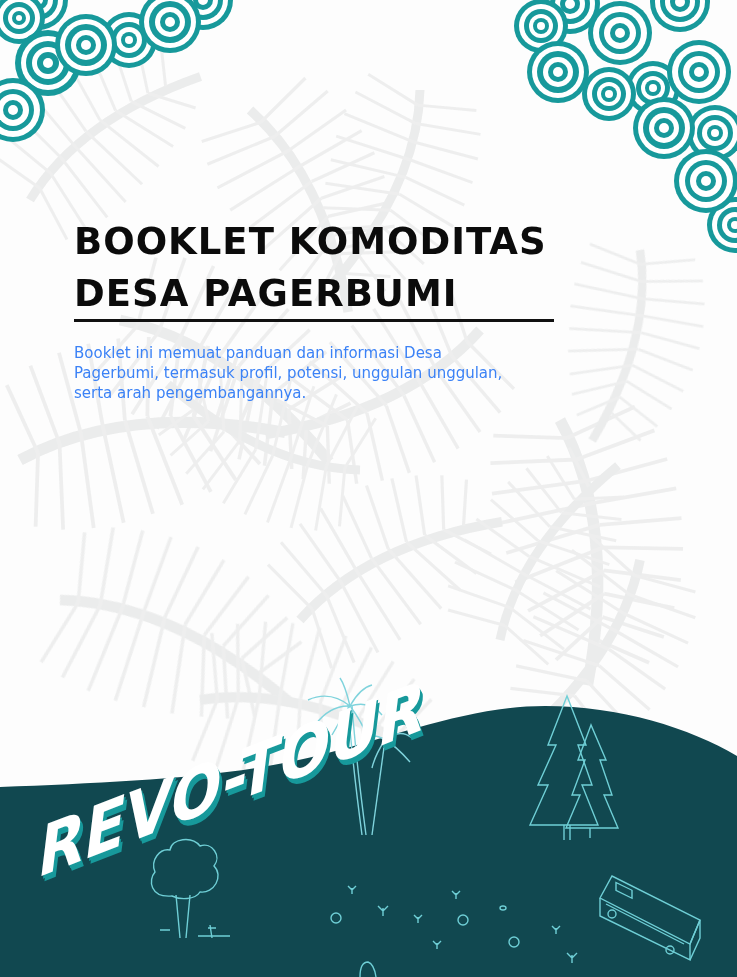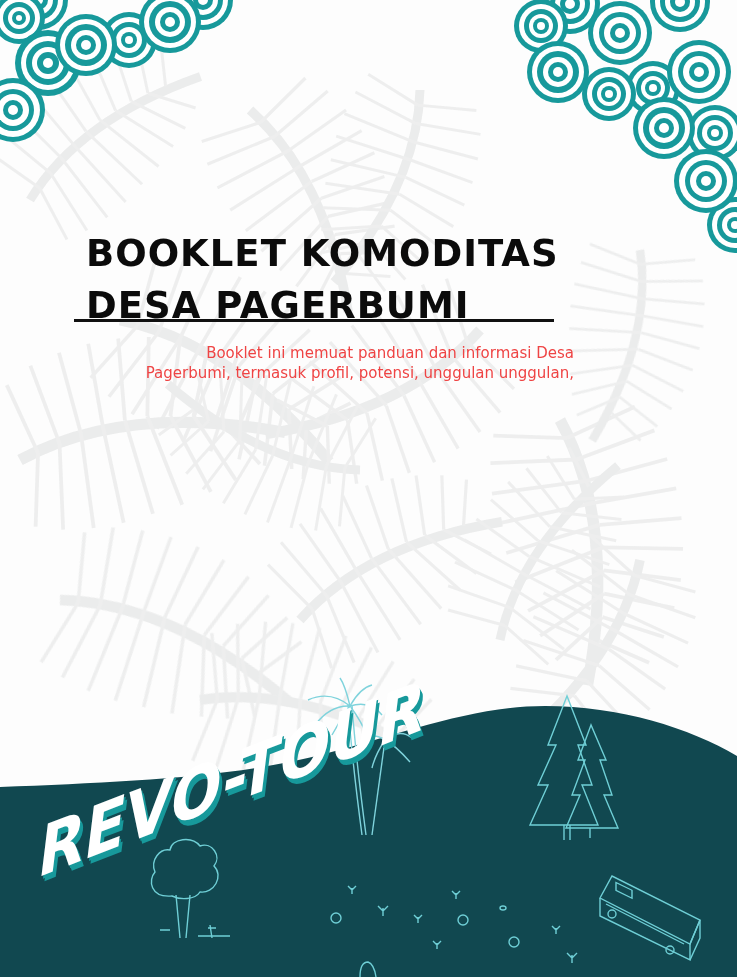--- a/index.html
+++ b/index.html
@@ -15,7 +15,7 @@
     position: absolute; left: 74px; top: 216px; width: 520px;
     font-family: "DejaVu Sans", sans-serif; font-weight: bold;
     font-size: 37px; line-height: 52px; letter-spacing: 1px;
-    color: #0b0b0b; margin: 12px;
+    color: #0b0b0b; margin: 0;
   }
   .title-rule {
     position: absolute; left: 74px; top: 319px; width: 480px; height: 3px;

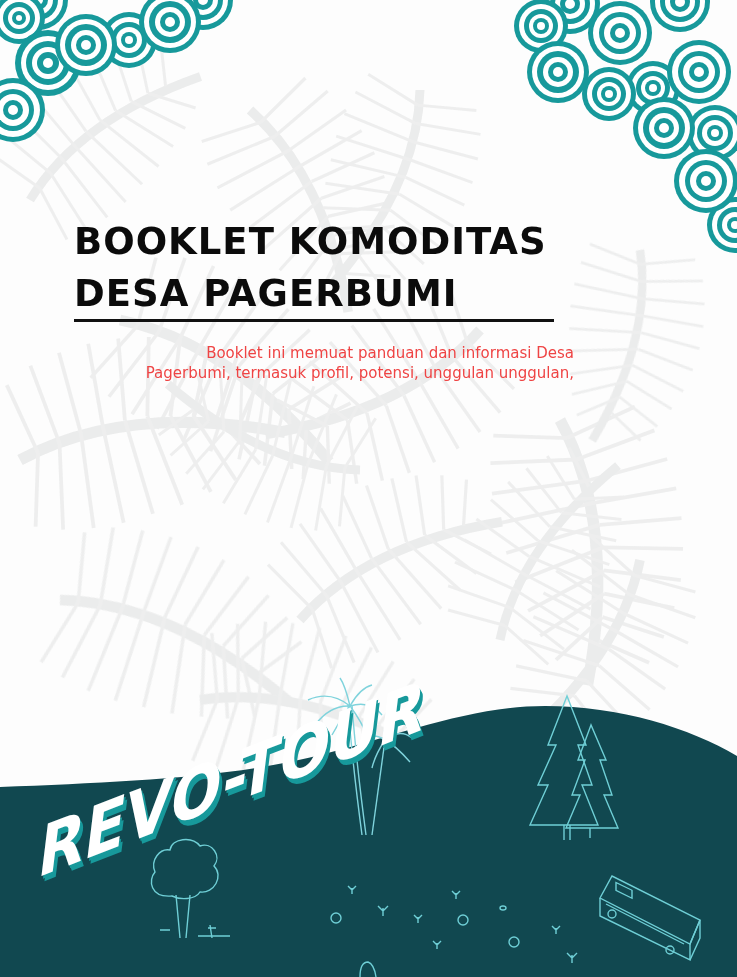--- a/index.html
+++ b/index.html
@@ -24,7 +24,7 @@
   .desc {
     position: absolute; left: 74px; top: 343px; width: 500px;
     font-family: "DejaVu Sans", sans-serif; font-size: 15px; line-height: 20px;
-    color: #ef4444; margin: 0; text-align: right;
+    color: #3b82f6; margin: 0;
   }
   .bottom-svg { position: absolute; left: 0; top: 0; }
 </style>

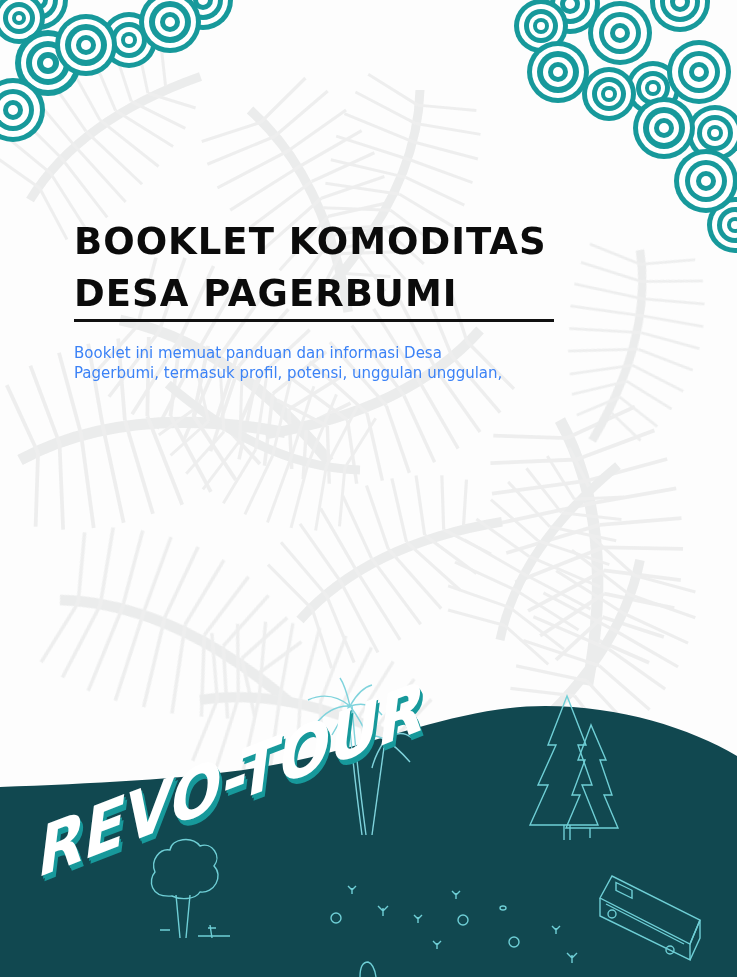--- a/index.html
+++ b/index.html
@@ -259,6 +259,7 @@
   <p class="desc">
     <span>Booklet ini memuat panduan dan informasi Desa</span><br>
     <span>Pagerbumi, termasuk profil, potensi, unggulan unggulan,</span><br>
+    <span>serta arah pengembangannya.</span>
   </p>
 
   <svg class="bottom-svg" width="737" height="977" viewBox="0 0 737 977">

